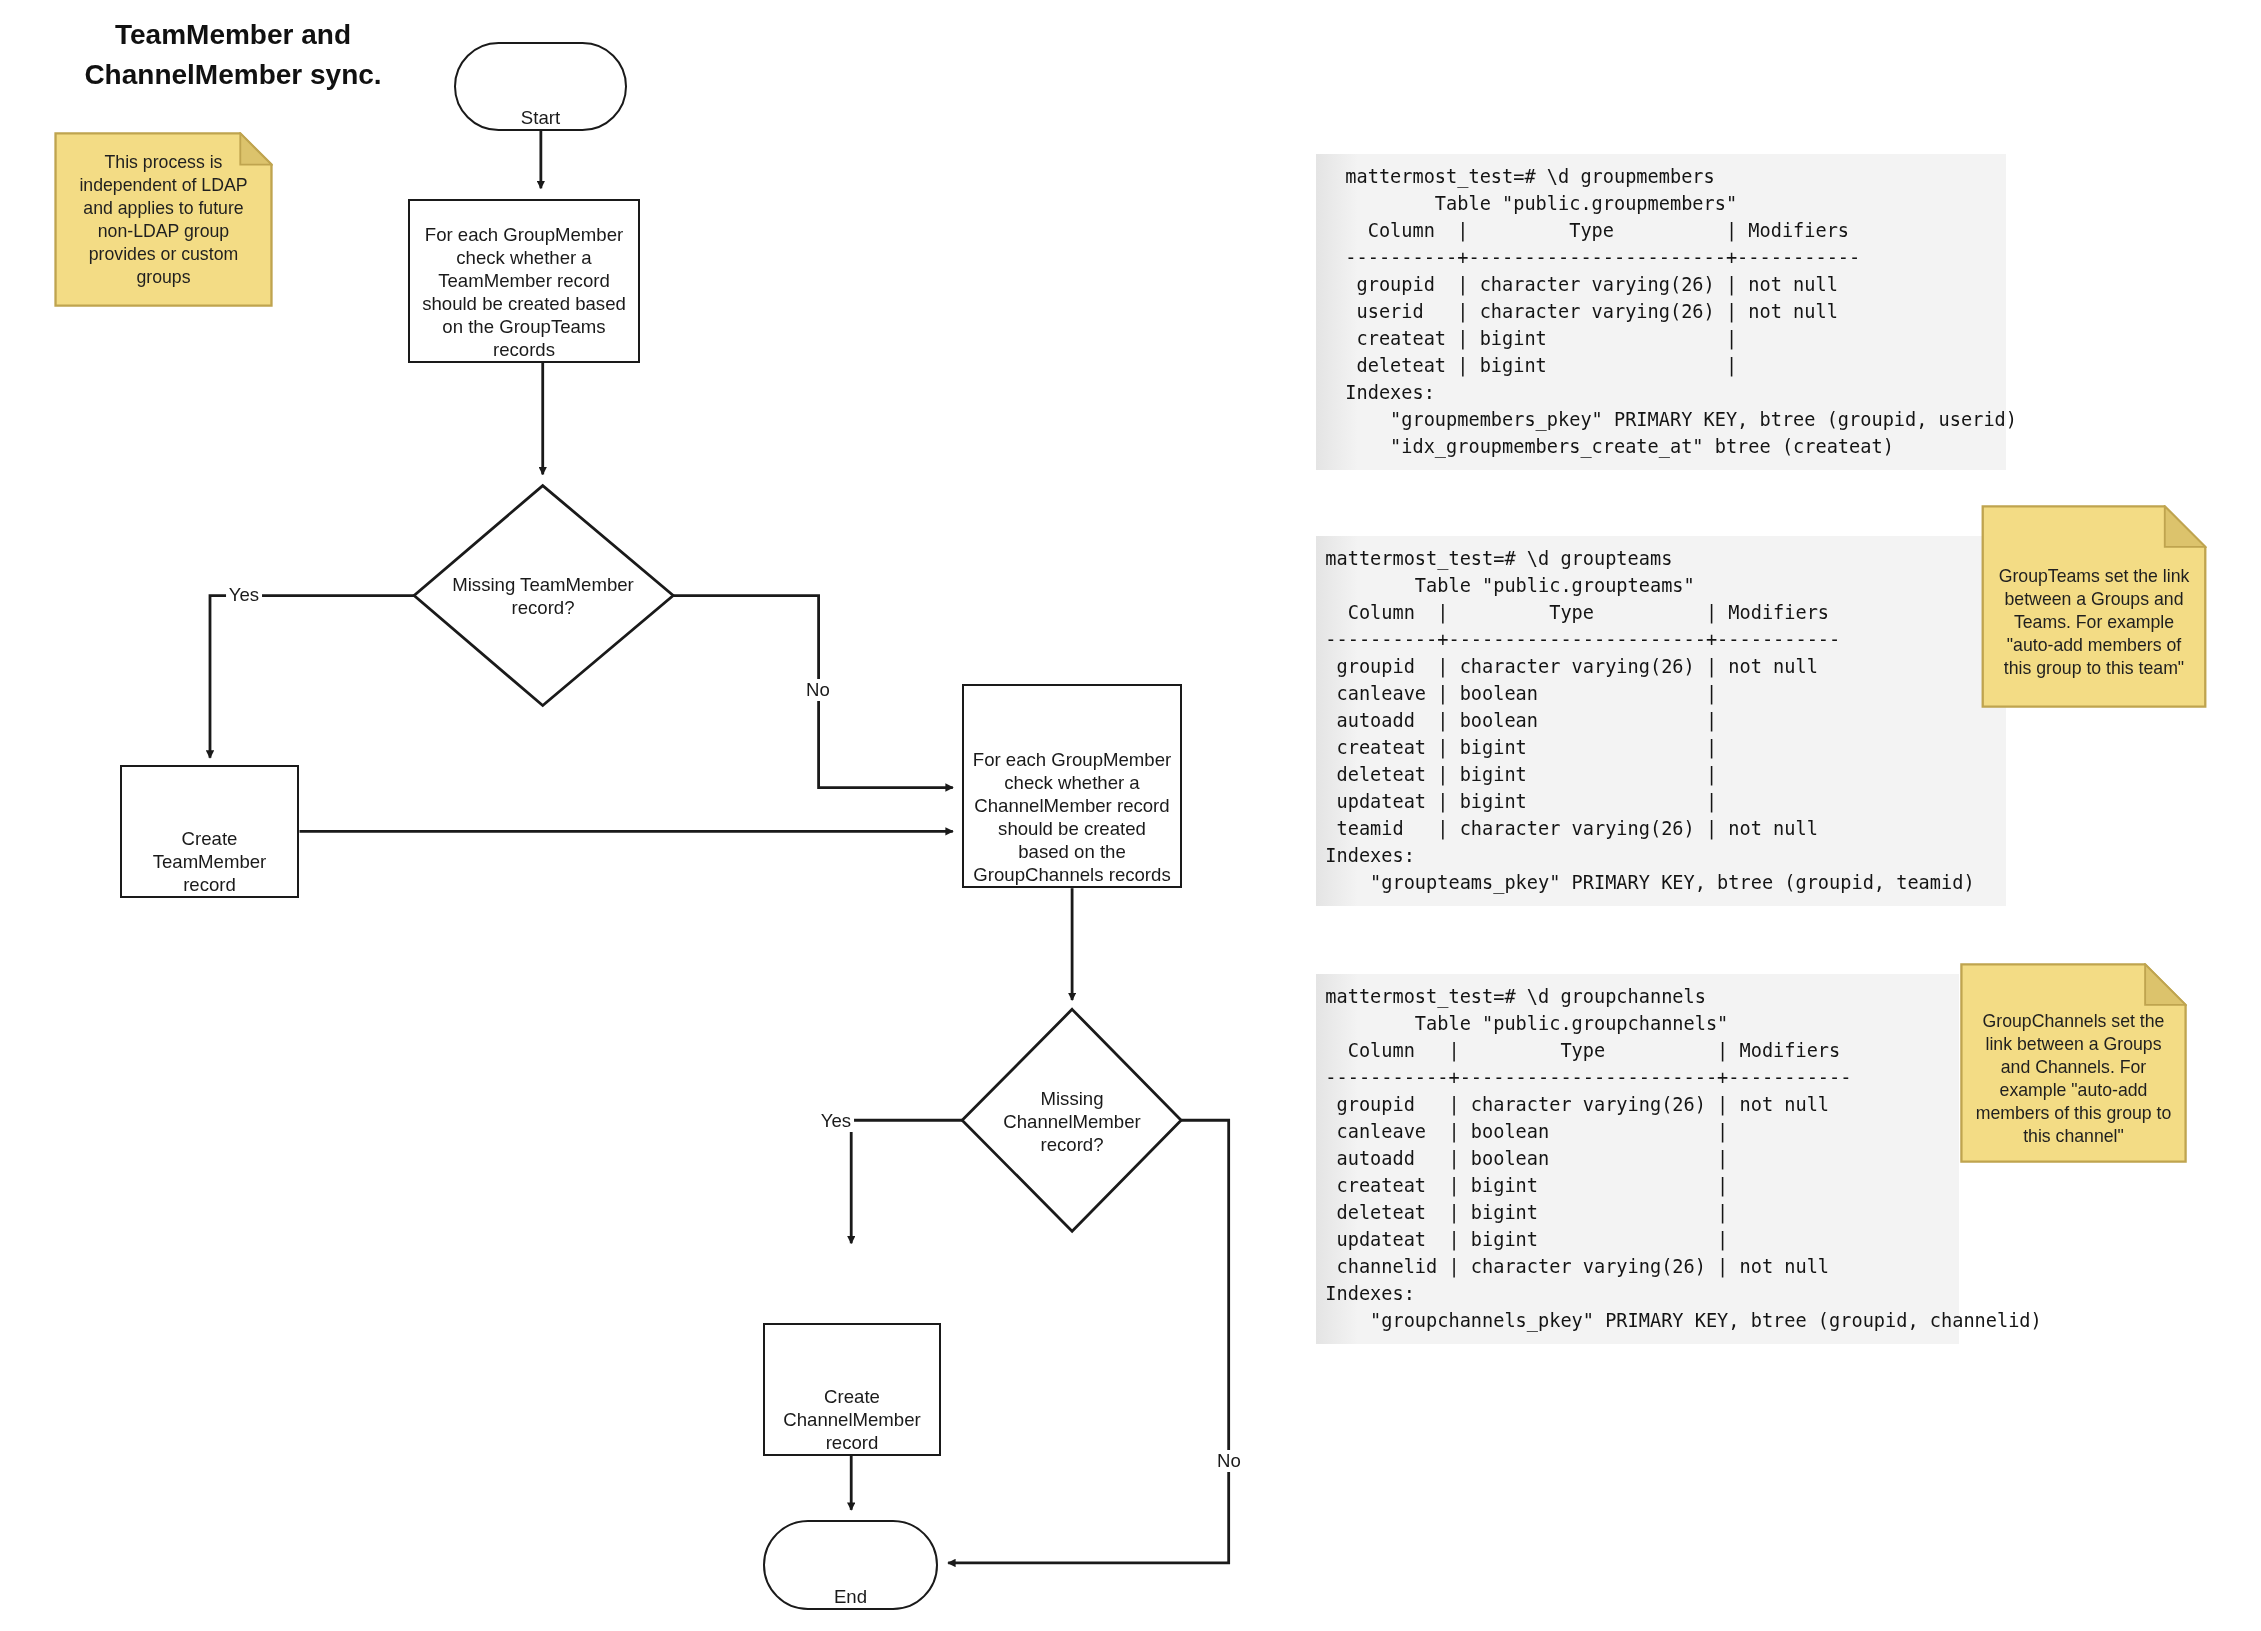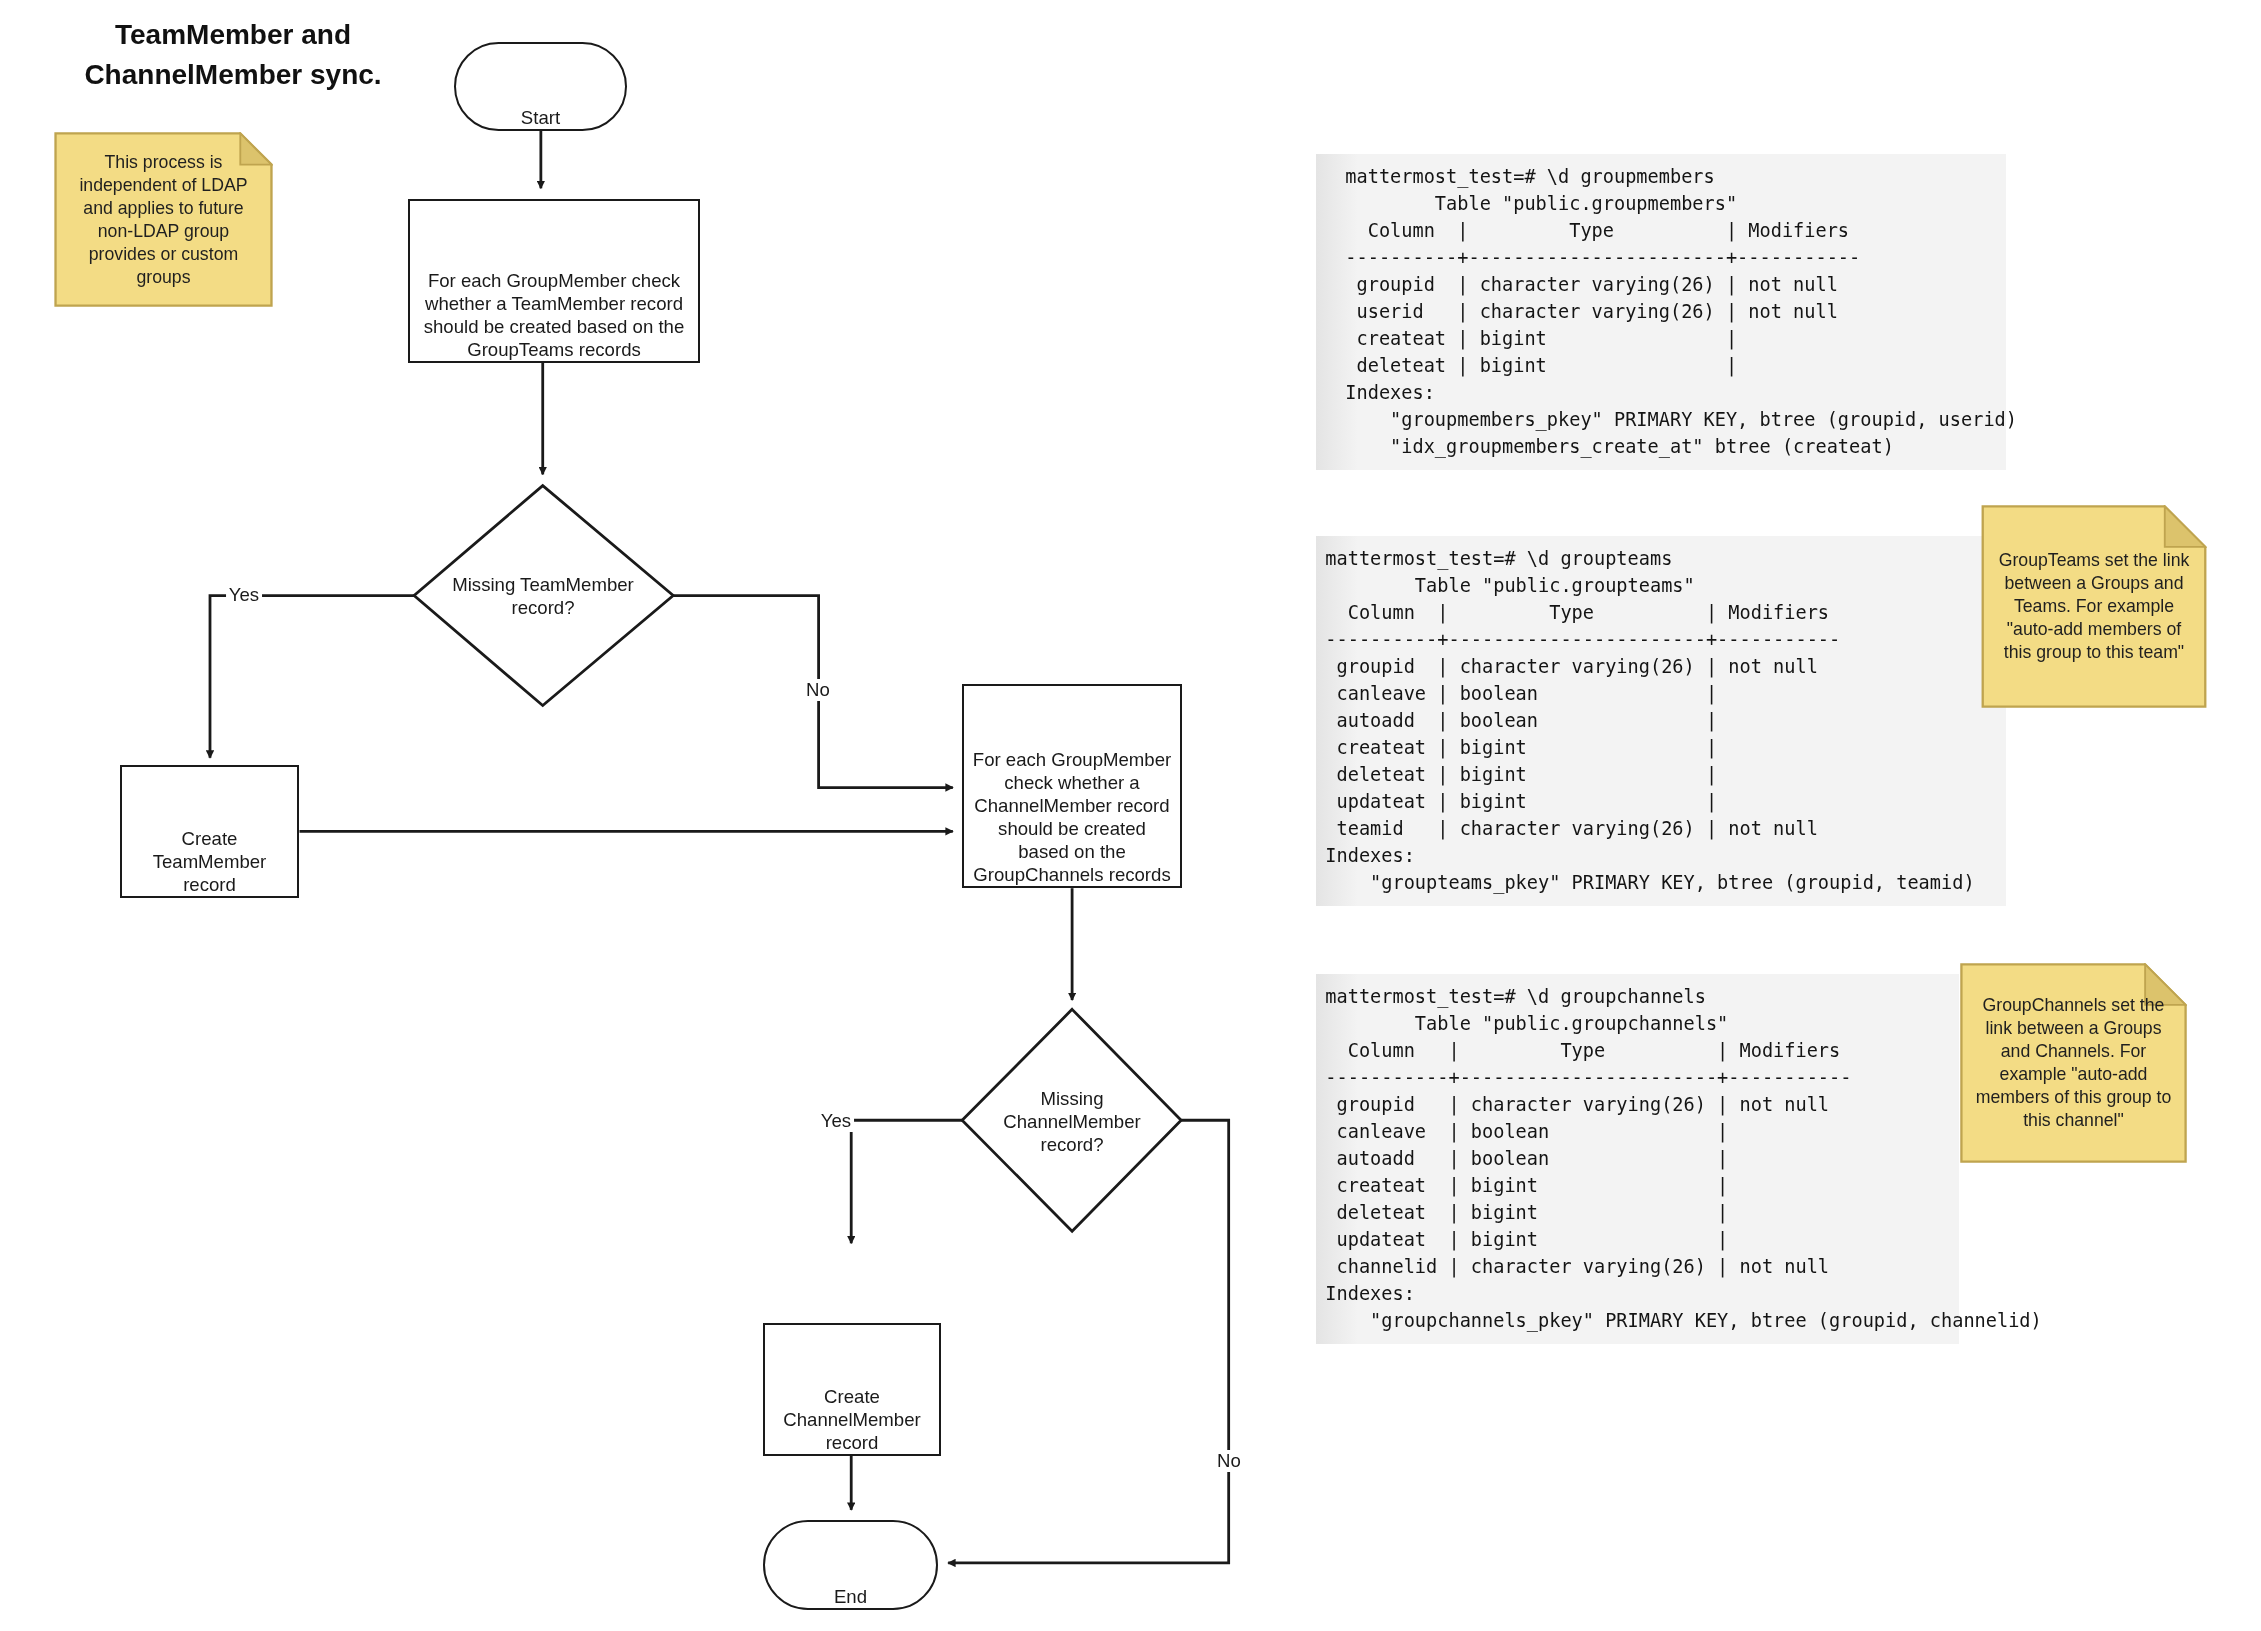--- a/index.html
+++ b/index.html
@@ -85,7 +85,7 @@
     <span class="lbl">Start</span>
   </div>
 
-  <div class="node" style="left:408px;top:199px;width:292px;height:164px;">
+  <div class="node" style="left:408px;top:199px;width:232px;height:164px;">
     <span class="lbl">For each GroupMember check whether a TeamMember record should be created based on the GroupTeams records</span>
   </div>
 

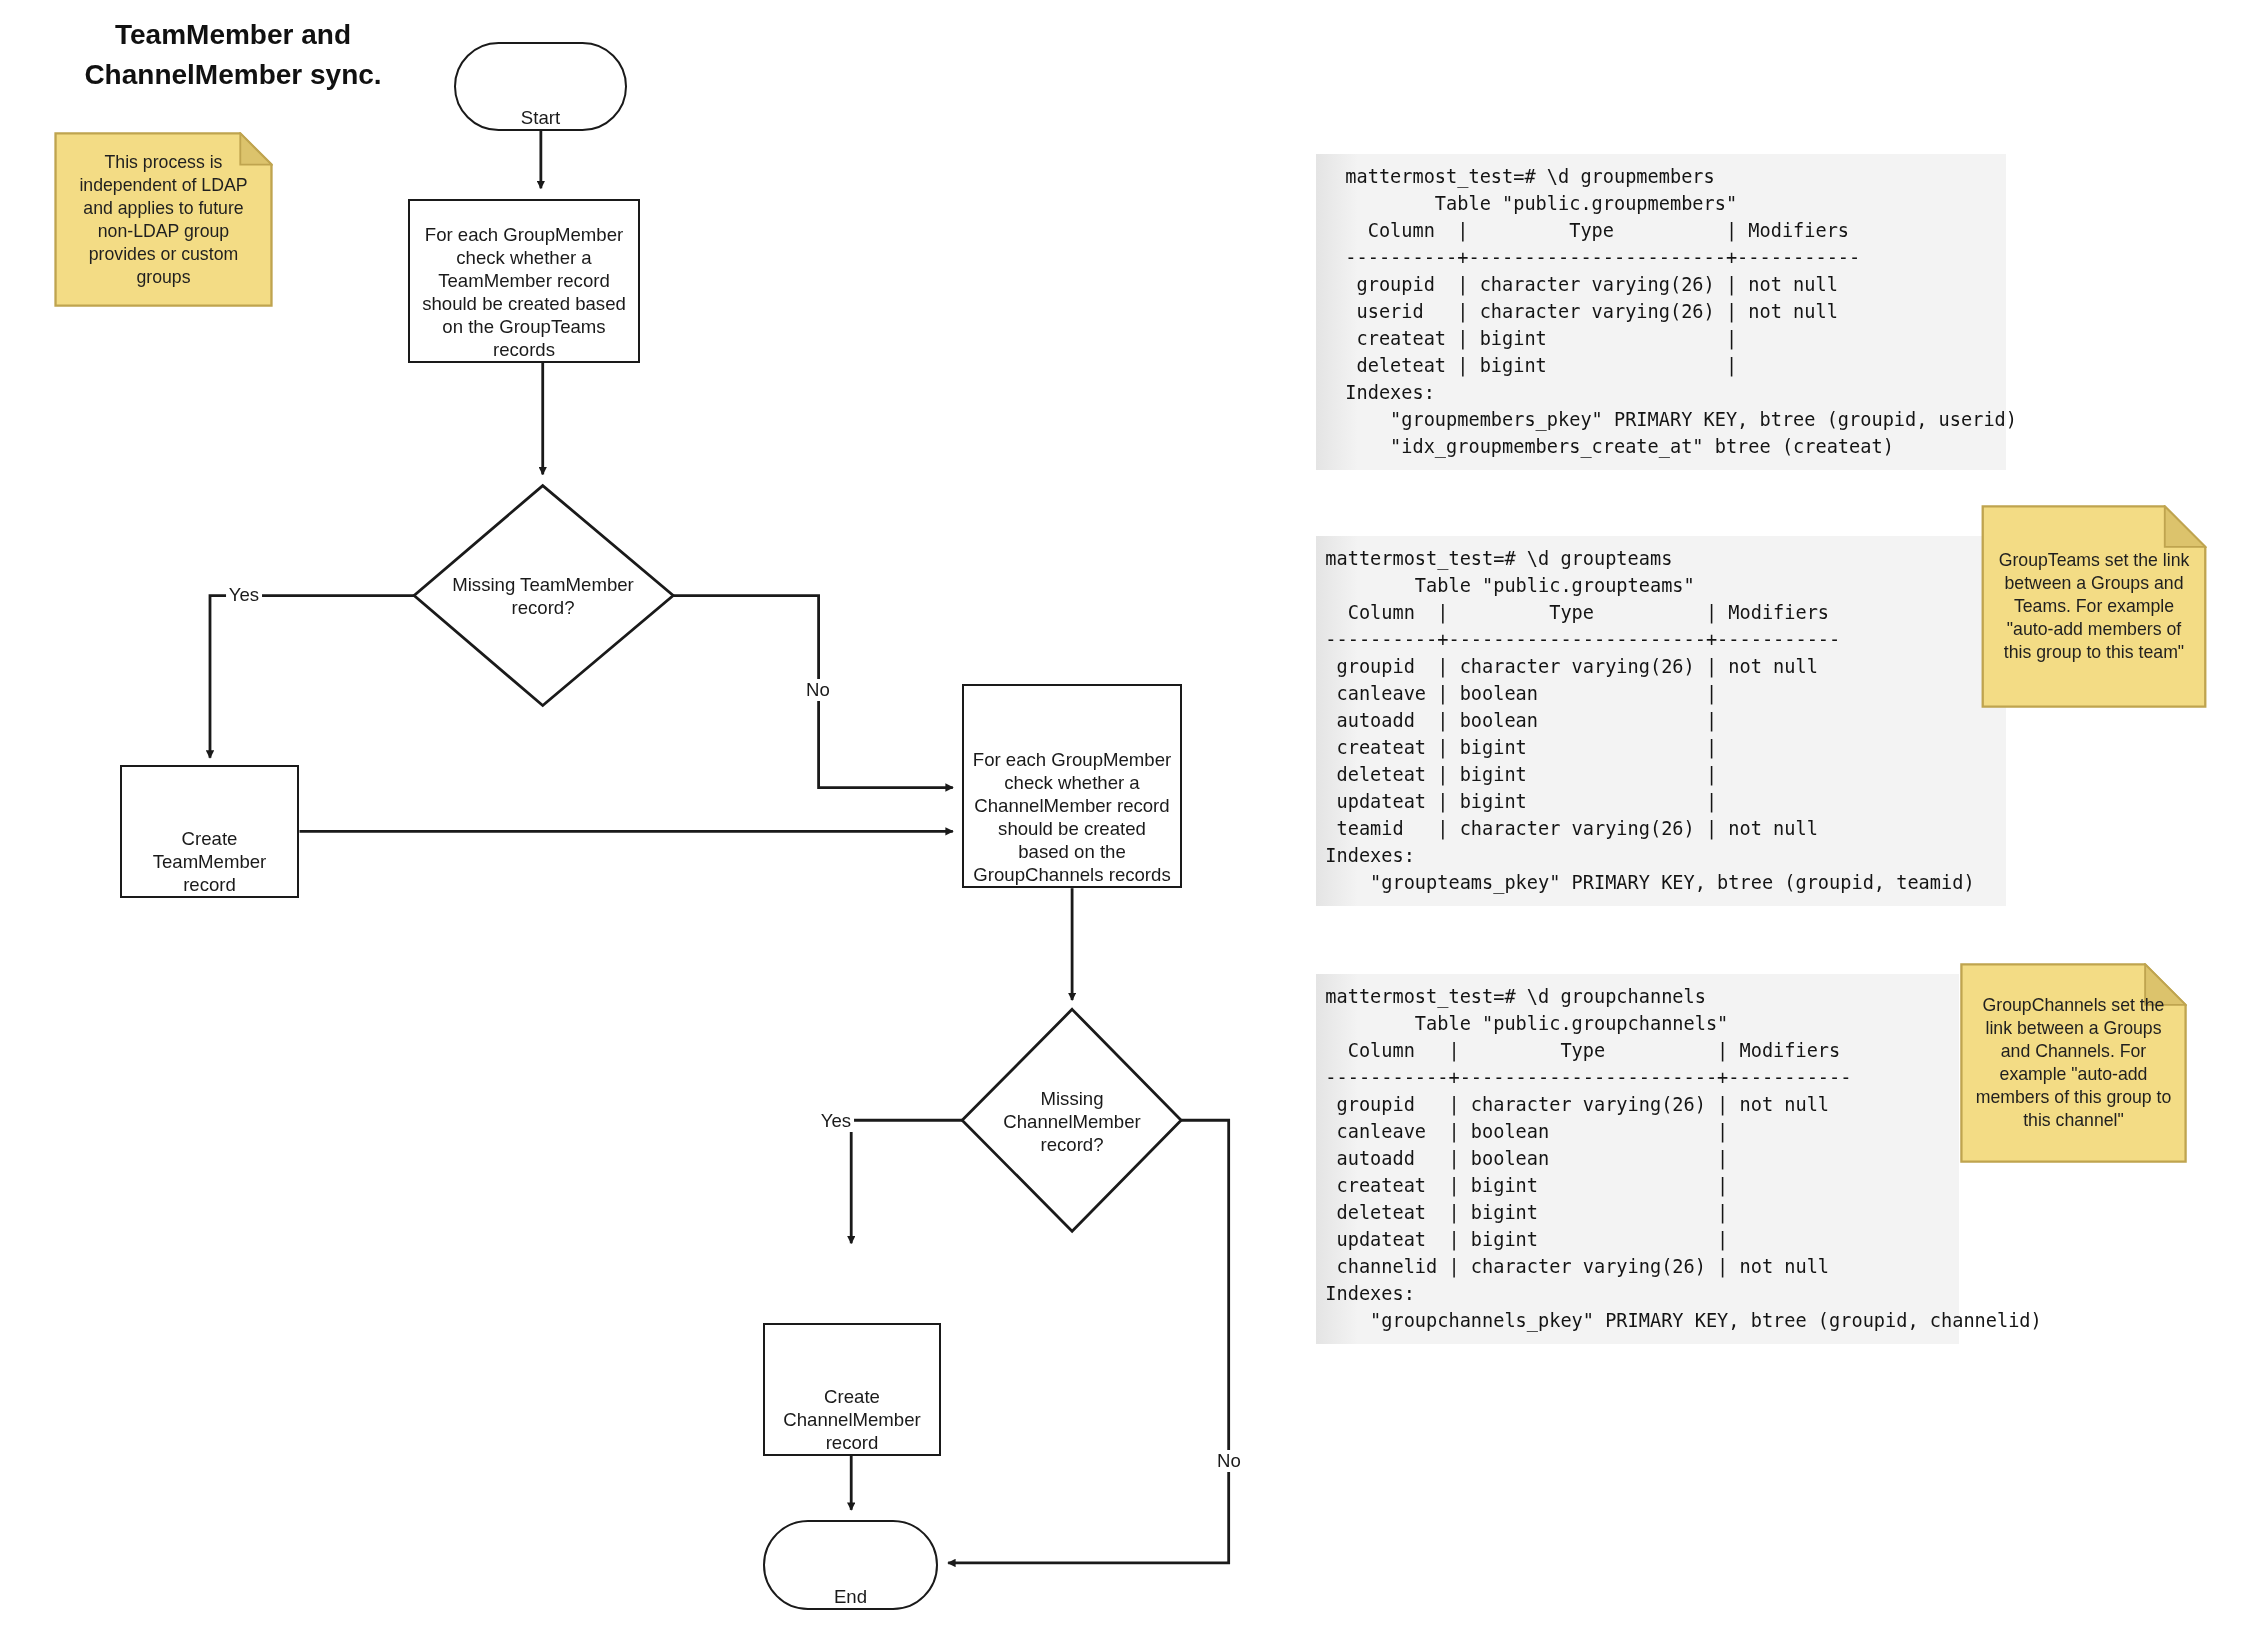--- a/index.html
+++ b/index.html
@@ -35,7 +35,7 @@
     font-size:17.7px;line-height:23px;color:#1f1f1f;box-sizing:border-box;
   }
   .note1 .note-text{padding:5.6px 13px 5.6px 13px;}
-  .note2 .note-text,.note3 .note-text{padding:5.6px 11.2px;}
+  .note2 .note-text,.note3 .note-text{padding:5.6px 11.2px;margin-top:16px;}
   .codeblock{
     position:absolute;background:linear-gradient(90deg,#e4e4e4 0px,#f3f3f3 42px,#f3f3f3 100%);
     box-sizing:border-box;

